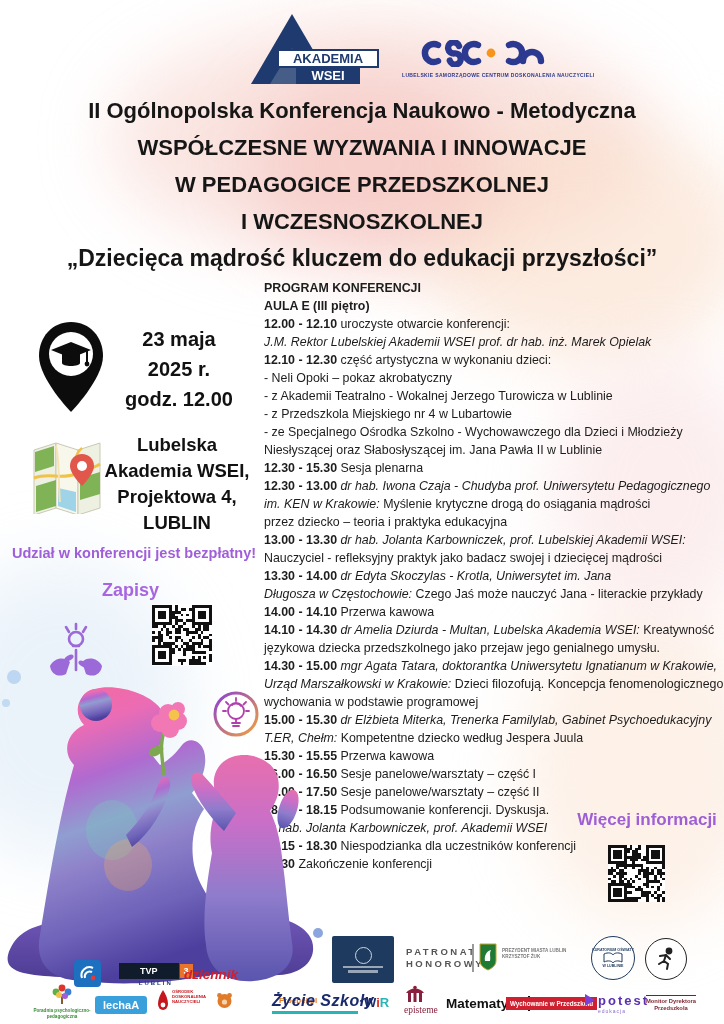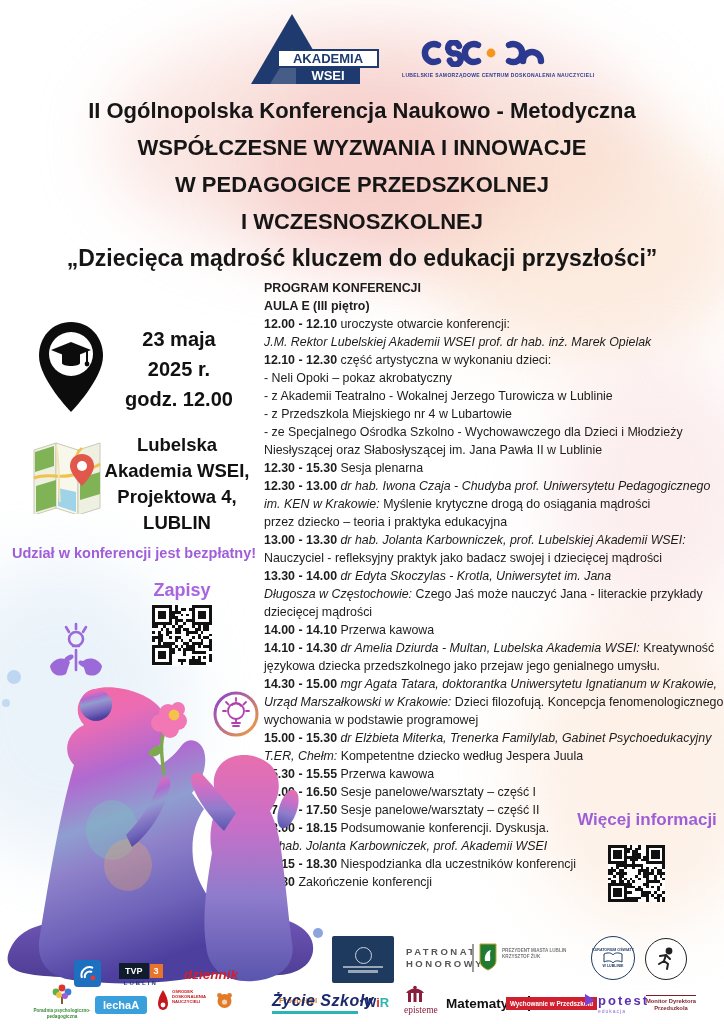--- a/index.html
+++ b/index.html
@@ -21,7 +21,7 @@
   .date-block{font-size:20px;line-height:30px;}
   .venue-block{font-size:18.5px;line-height:26px;}
   .free-note{width:248px;text-align:center;font-weight:700;font-size:14.5px;color:#a05ed8;}
-  .signup{width:160px;text-align:center;font-weight:700;font-size:18px;color:#a865e0;}
+  .signup{width:160px;text-align:left;font-weight:700;font-size:18px;color:#a865e0;}
   .more-info{width:170px;text-align:center;font-weight:700;font-size:17px;color:#9e5fd6;}
   .qr{background:#fff;}
   

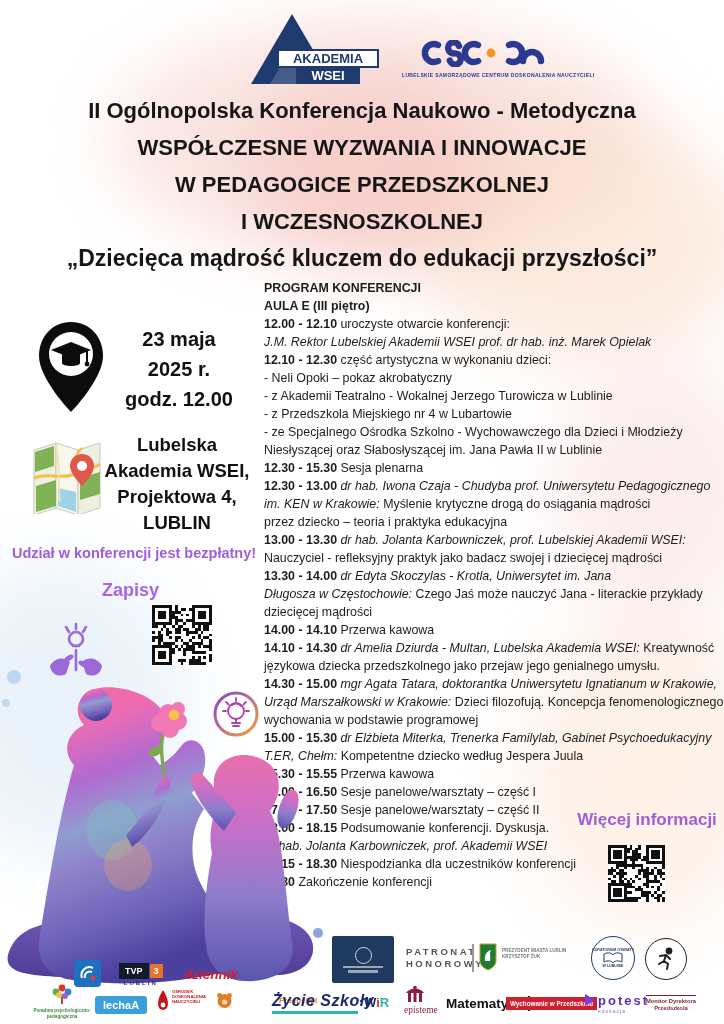--- a/index.html
+++ b/index.html
@@ -404,7 +404,6 @@
         <div class="pline"><span>Nauczyciel - refleksyjny praktyk jako badacz swojej i dziecięcej mądrości</span></div>
         <div class="pline"><span class="b">13.30 - 14.00 </span><span class="i">dr Edyta Skoczylas - Krotla, Uniwersytet im. Jana</span></div>
         <div class="pline"><span class="i">Długosza w Częstochowie: </span><span>Czego Jaś może nauczyć Jana - literackie przykłady</span></div>
-        <div class="pline"><span>dziecięcej mądrości</span></div>
         <div class="pline"><span class="b">14.00 - 14.10 </span><span>Przerwa kawowa</span></div>
         <div class="pline"><span class="b">14.10 - 14.30 </span><span class="i">dr Amelia Dziurda - Multan, Lubelska Akademia WSEI: </span><span>Kreatywność</span></div>
         <div class="pline"><span>językowa dziecka przedszkolnego jako przejaw jego genialnego umysłu.</span></div>

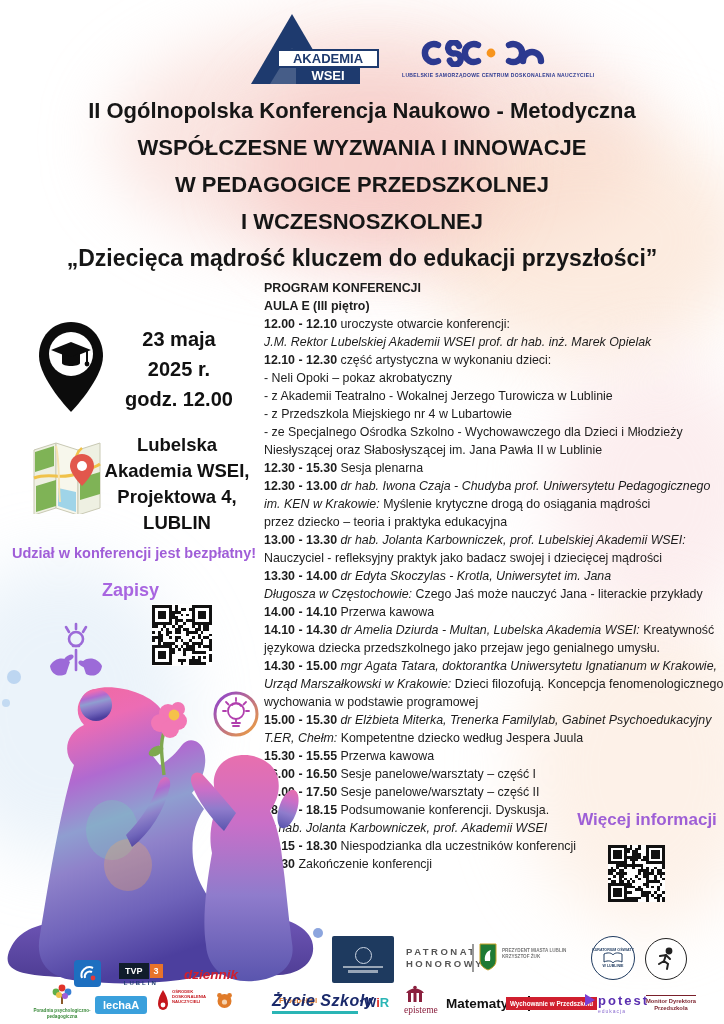--- a/index.html
+++ b/index.html
@@ -30,7 +30,7 @@
   .pline .b{font-weight:700;}
   .pline .i{font-style:italic;}
   .tvp-row{display:flex;align-items:center;gap:1px;}
-  .tvp-box{background:#101c2b;color:#fff;font-weight:700;font-size:9px;padding:2px 5px;border:1px solid #101c2b;}
+  .tvp-box{background:#101c2b;color:#fff;font-weight:700;font-size:9px;padding:2px 20px;border:1px solid #101c2b;}
   .tvp-3{background:#e8732a;color:#fff;font-weight:700;font-size:9px;padding:2px 4px;}
   .tvp-sub{color:#1e3a6e;font-size:6px;font-weight:700;letter-spacing:2px;text-align:center;margin-top:1px;}
   .patronat{color:#555;font-weight:700;font-size:9.5px;letter-spacing:2.5px;line-height:12px;}

